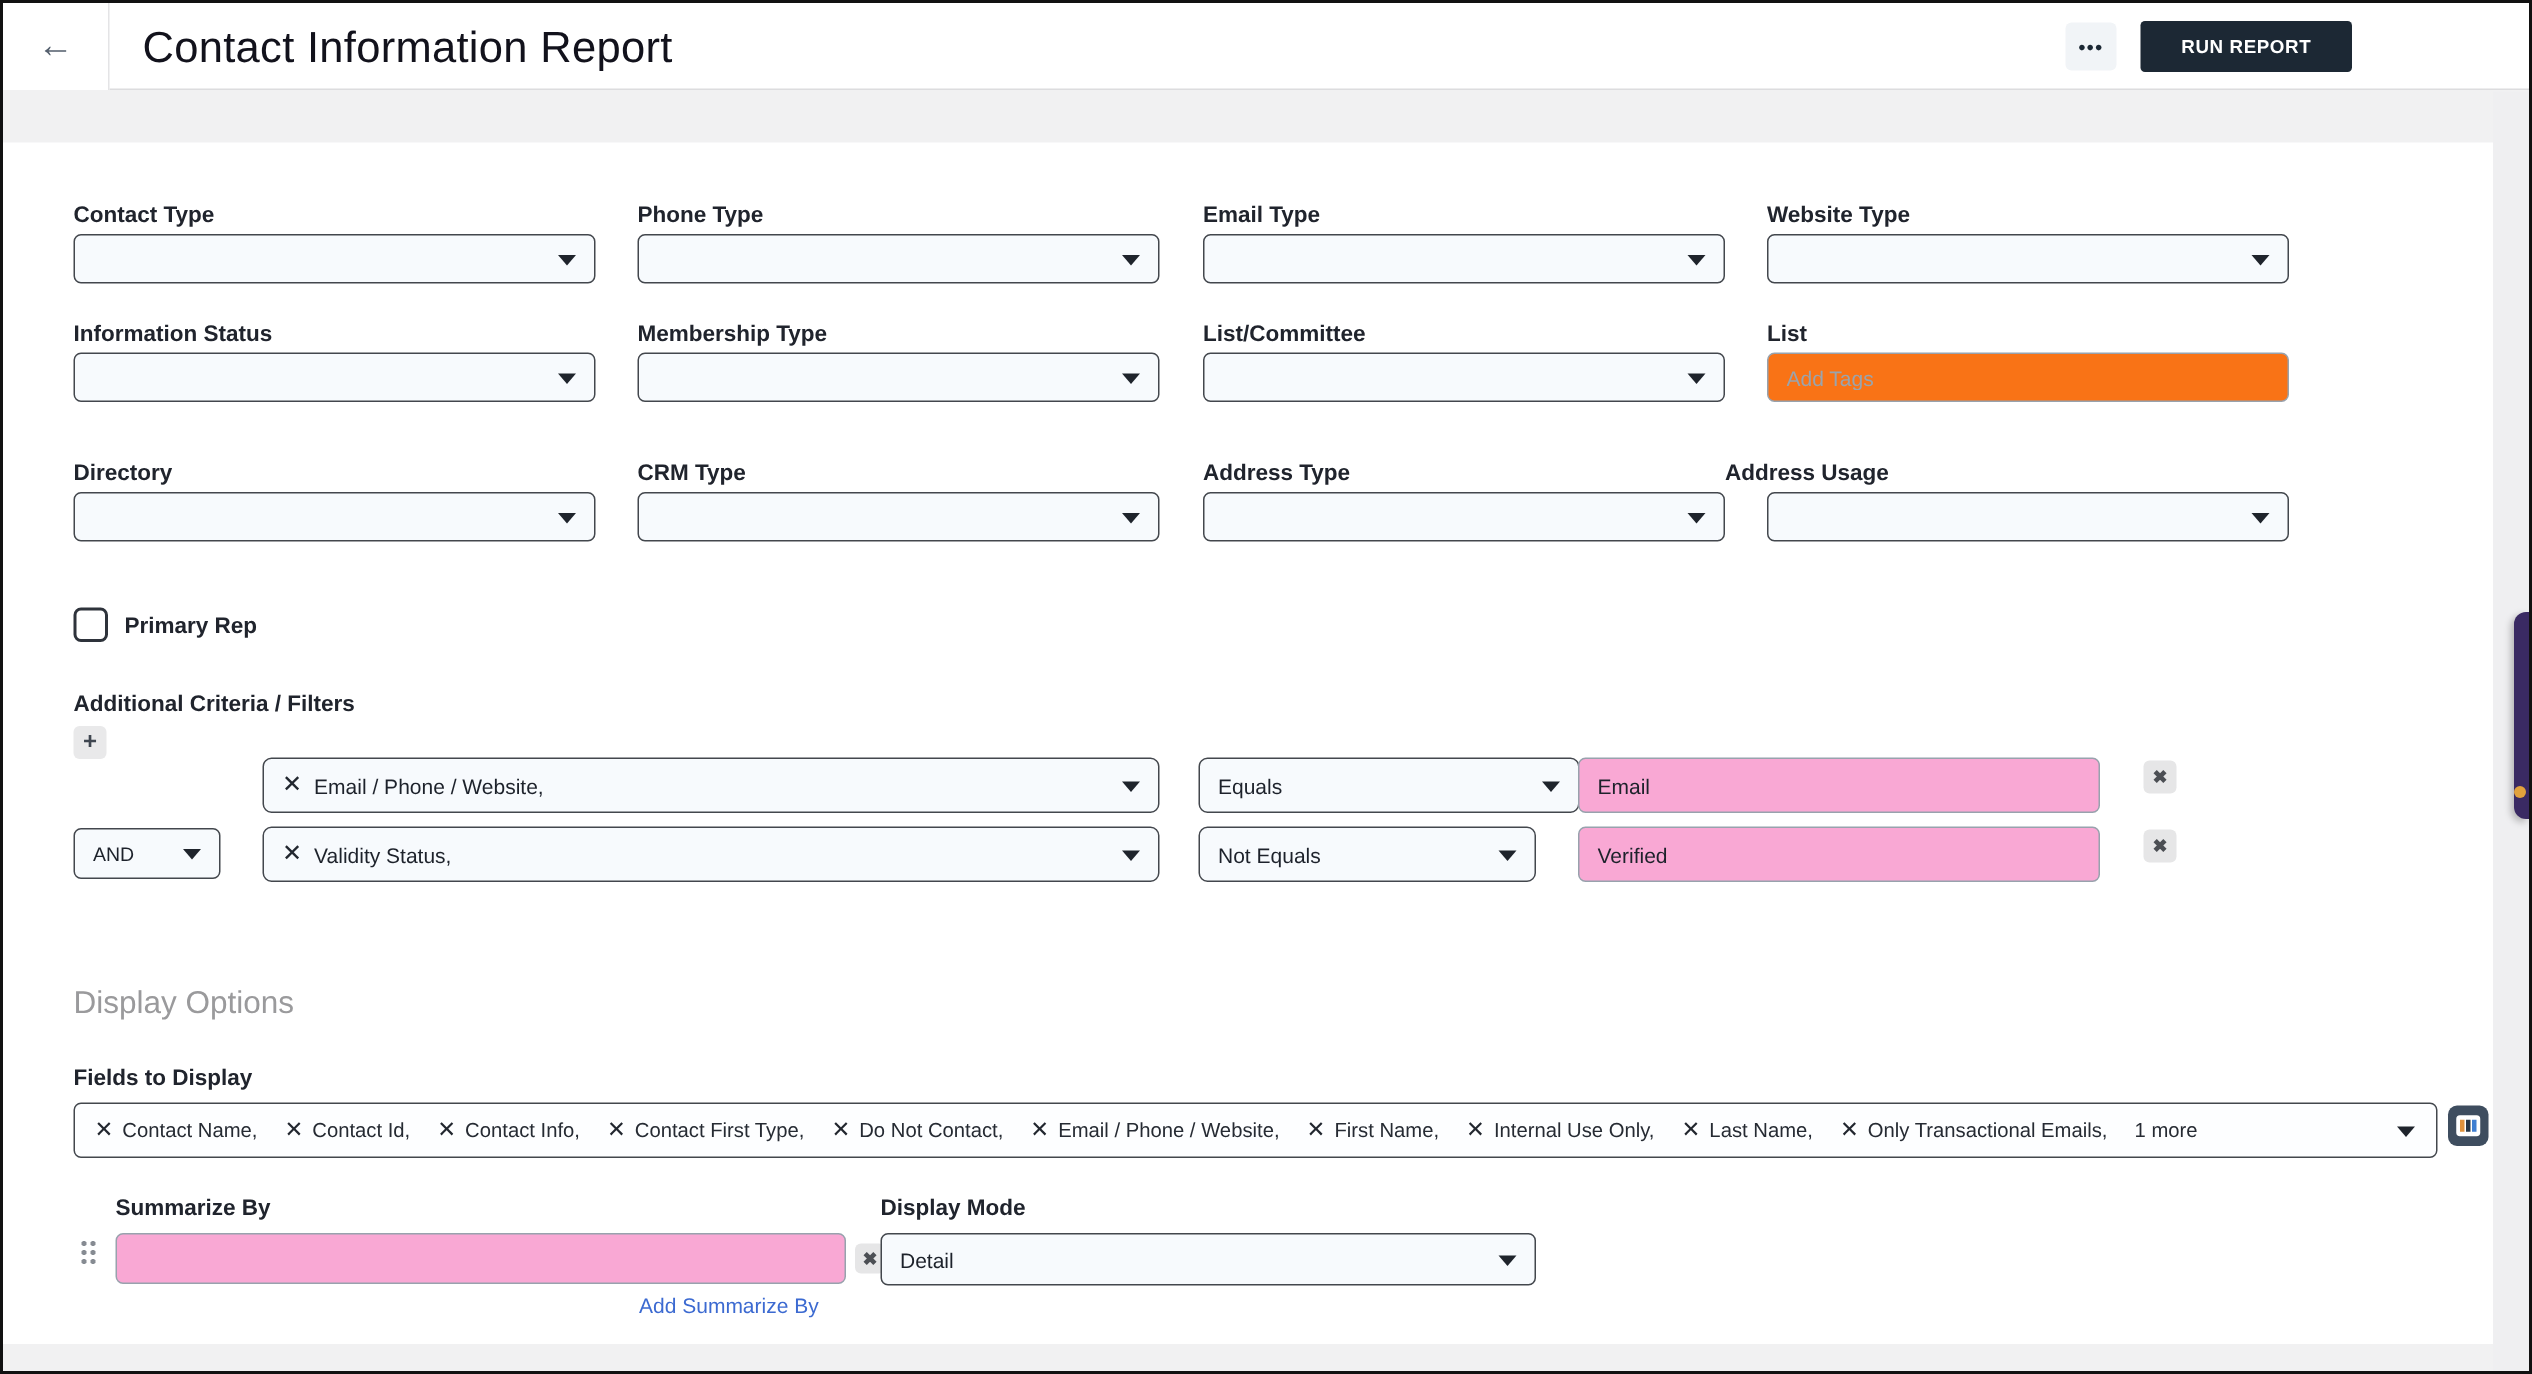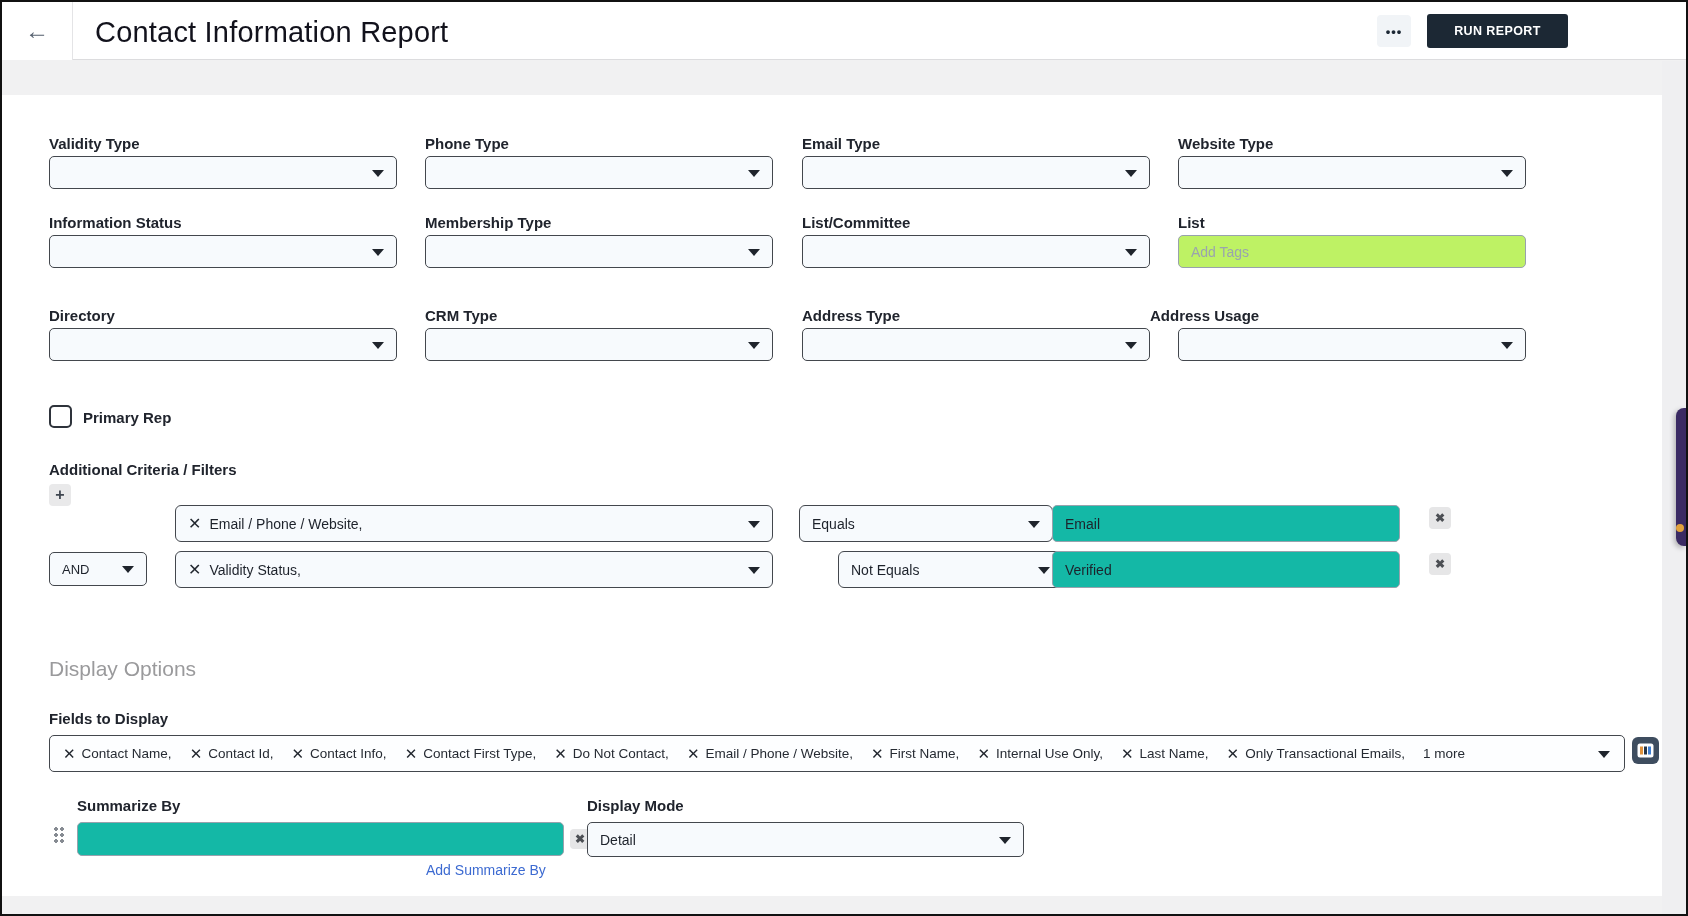--- a/index.html
+++ b/index.html
@@ -76,7 +76,7 @@
   <div class="rightstrip"></div>
   <div class="panel"></div>
 
-  <div class="flabel" style="left:47px;top:133px">Validity Type</div>
+  <div class="flabel" style="left:47px;top:133px">Contact Type</div>
   <div class="sel" style="left:47px;top:154px;width:348px">
     <span></span>
     <span class="caret"></span>

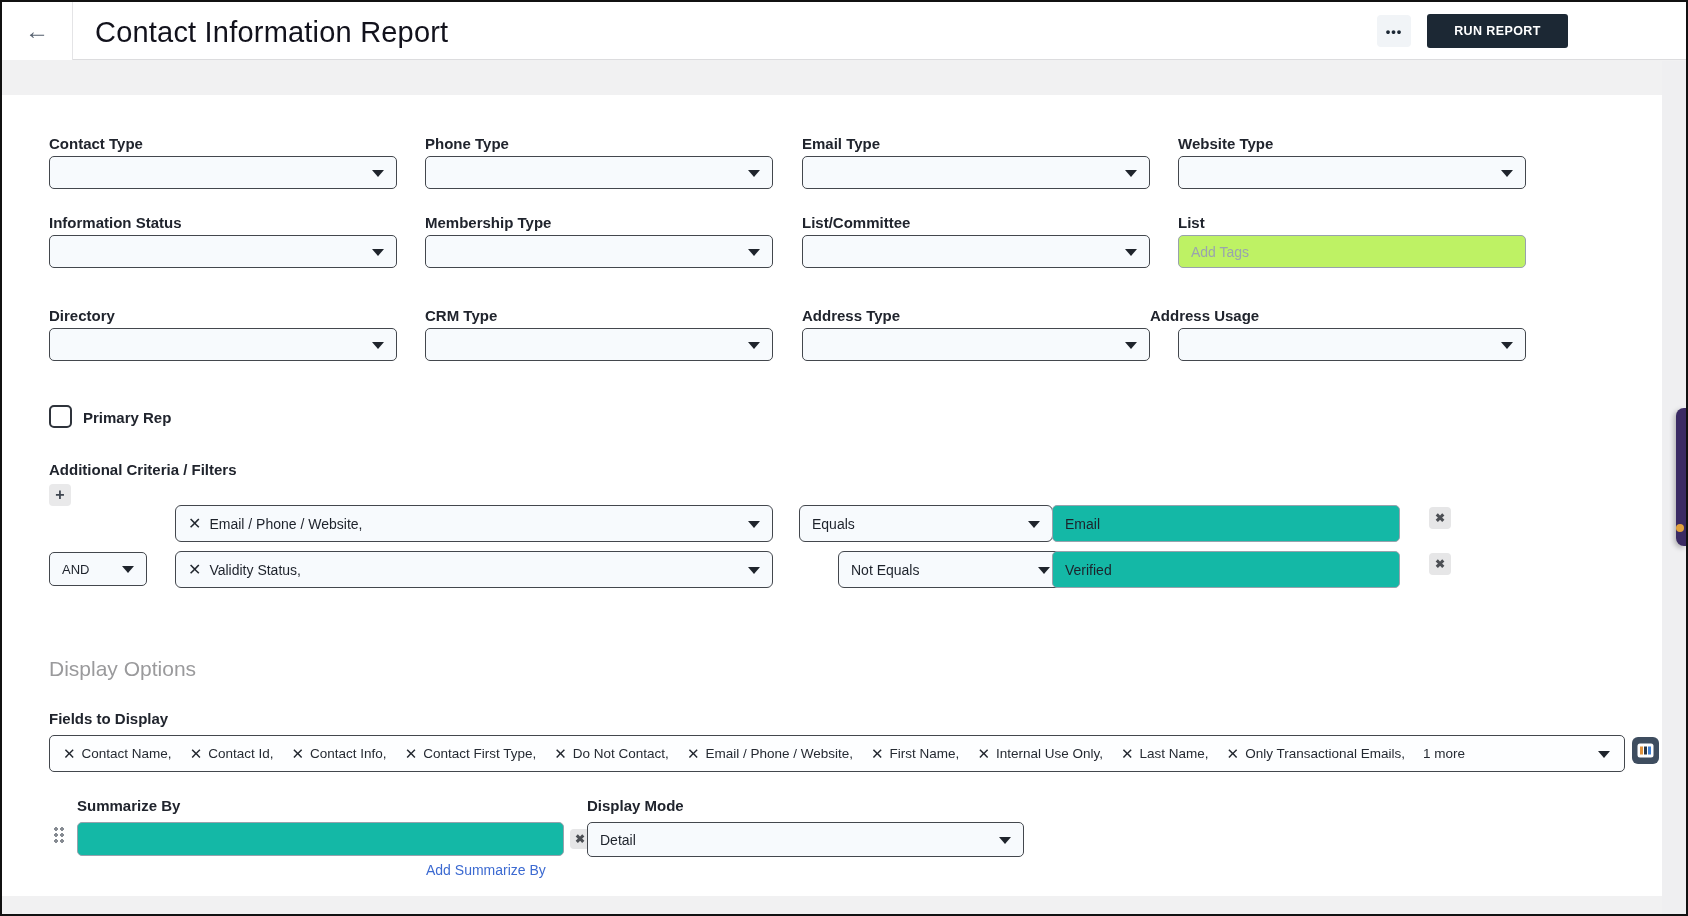--- a/index.html
+++ b/index.html
@@ -113,7 +113,7 @@
     <span class="caret"></span>
   </div>
   <div class="flabel" style="left:1176px;top:212px">List</div>
-  <input class="tin" style="left: 1176px; top: 233px; width: 348px; background: #bef264;" placeholder="Add Tags">
+  <input class="tin" style="left: 1176px; top: 233px; width: 348px; background: #f97316;" placeholder="Add Tags">
 
   <div class="flabel" style="left:47px;top:305px">Directory</div>
   <div class="sel" style="left:47px;top:326px;width:348px">

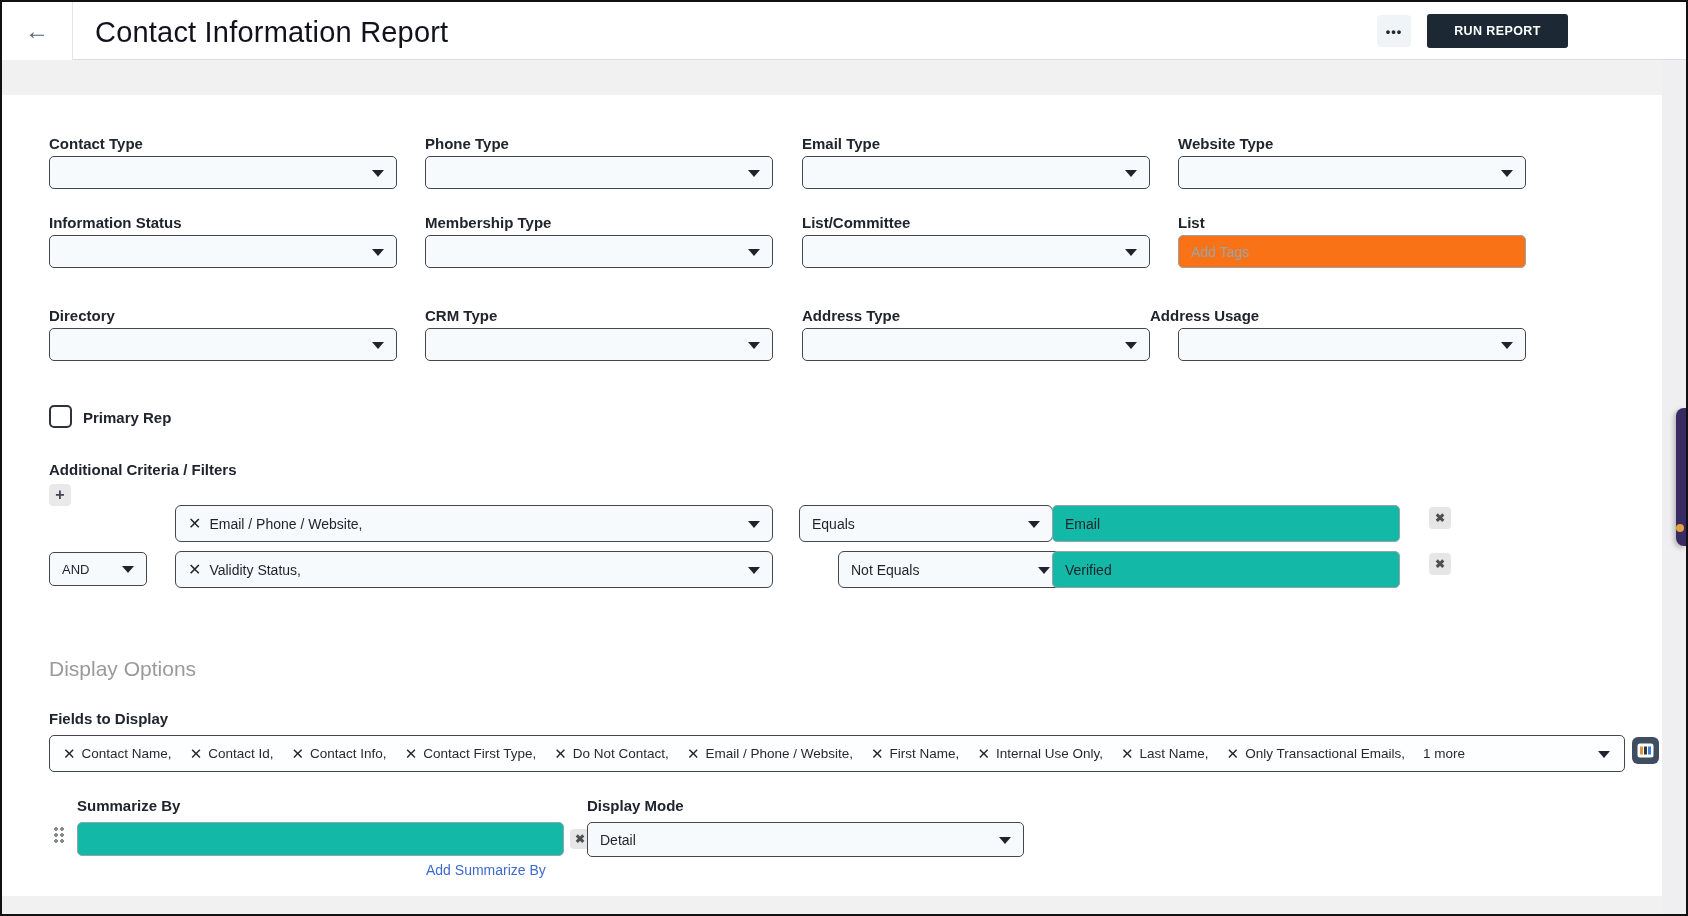--- a/index.html
+++ b/index.html
@@ -29,7 +29,7 @@
   .sel.big { height:37px; border-radius:6px; }
   .caret { position:absolute; right:12px; top:50%; margin-top:-3px; width:0; height:0;
     border-left:6px solid transparent; border-right:6px solid transparent; border-top:7px solid #1f242c; }
-  .tin { position:absolute; height:33px; background:#14b8a6; border:1px solid #98a2ad; border-radius:5px;
+  .tin { position:absolute; height:33px; background:#f9a8d4; border:1px solid #98a2ad; border-radius:5px;
     padding:0 12px; font-size:14px; color:#1d222b; font-family:inherit; outline:none; }
   .tin.big { height:37px; }
   .tin::placeholder { color:#9aa4ad; }

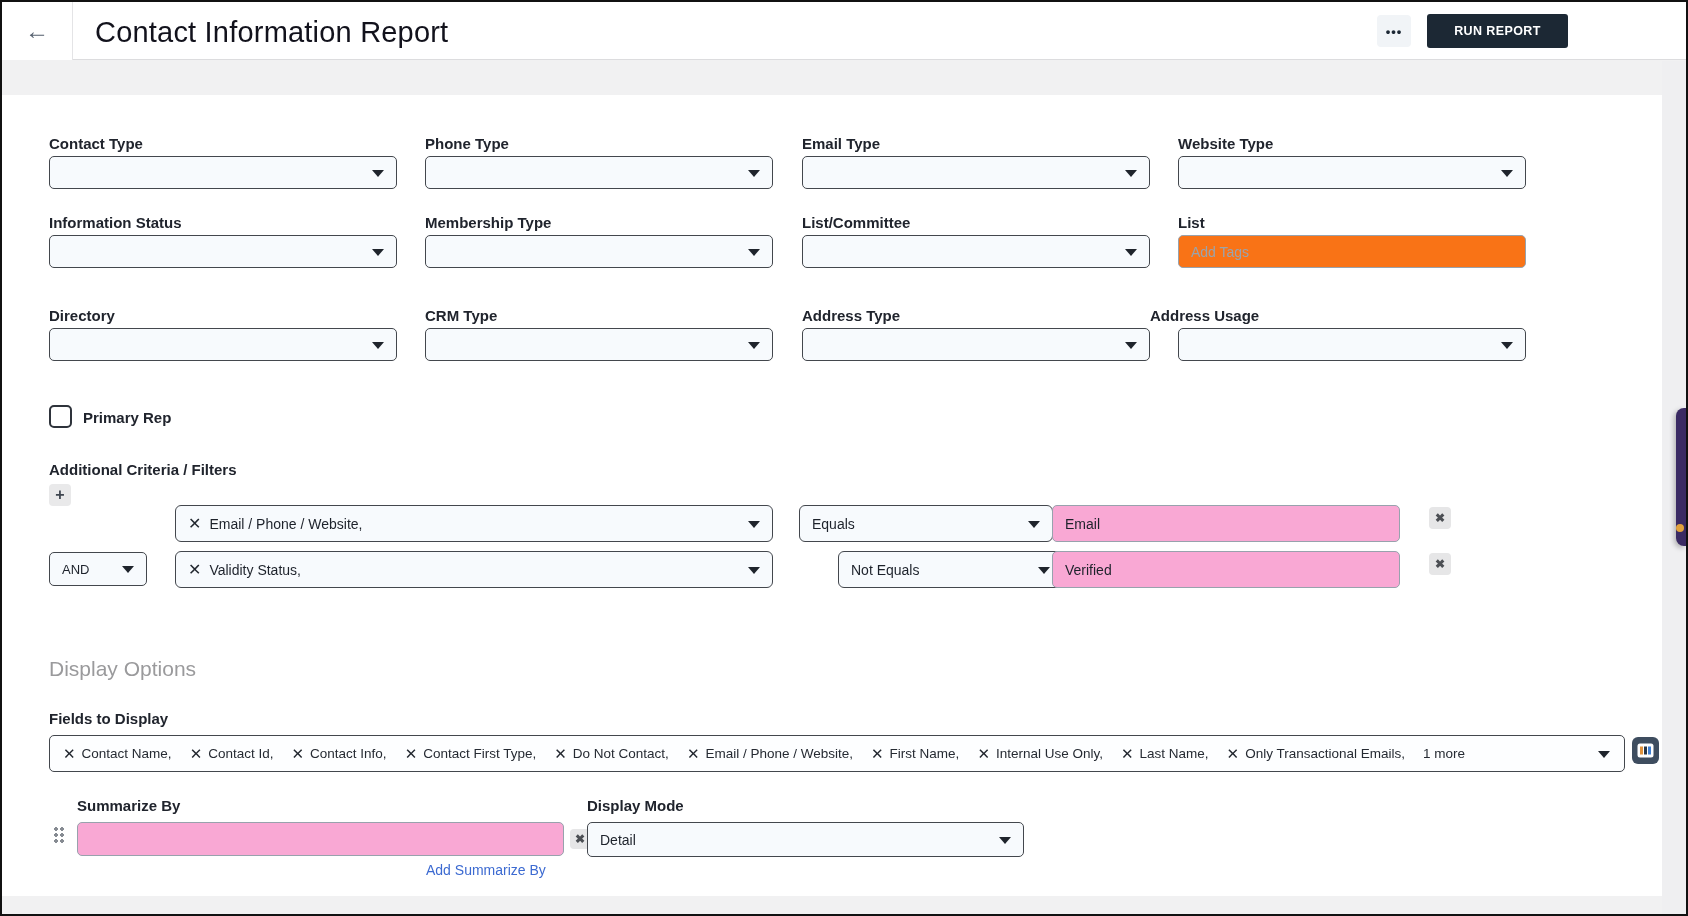--- a/index.html
+++ b/index.html
@@ -167,7 +167,7 @@
     <span>Validity Status,</span>
     <span class="caret"></span>
   </div>
-  <div class="sel big" style="left:836px;top:549px;width:225px">
+  <div class="sel big" style="left:797px;top:549px;width:225px">
     <span>Not Equals</span>
     <span class="caret"></span>
   </div>

